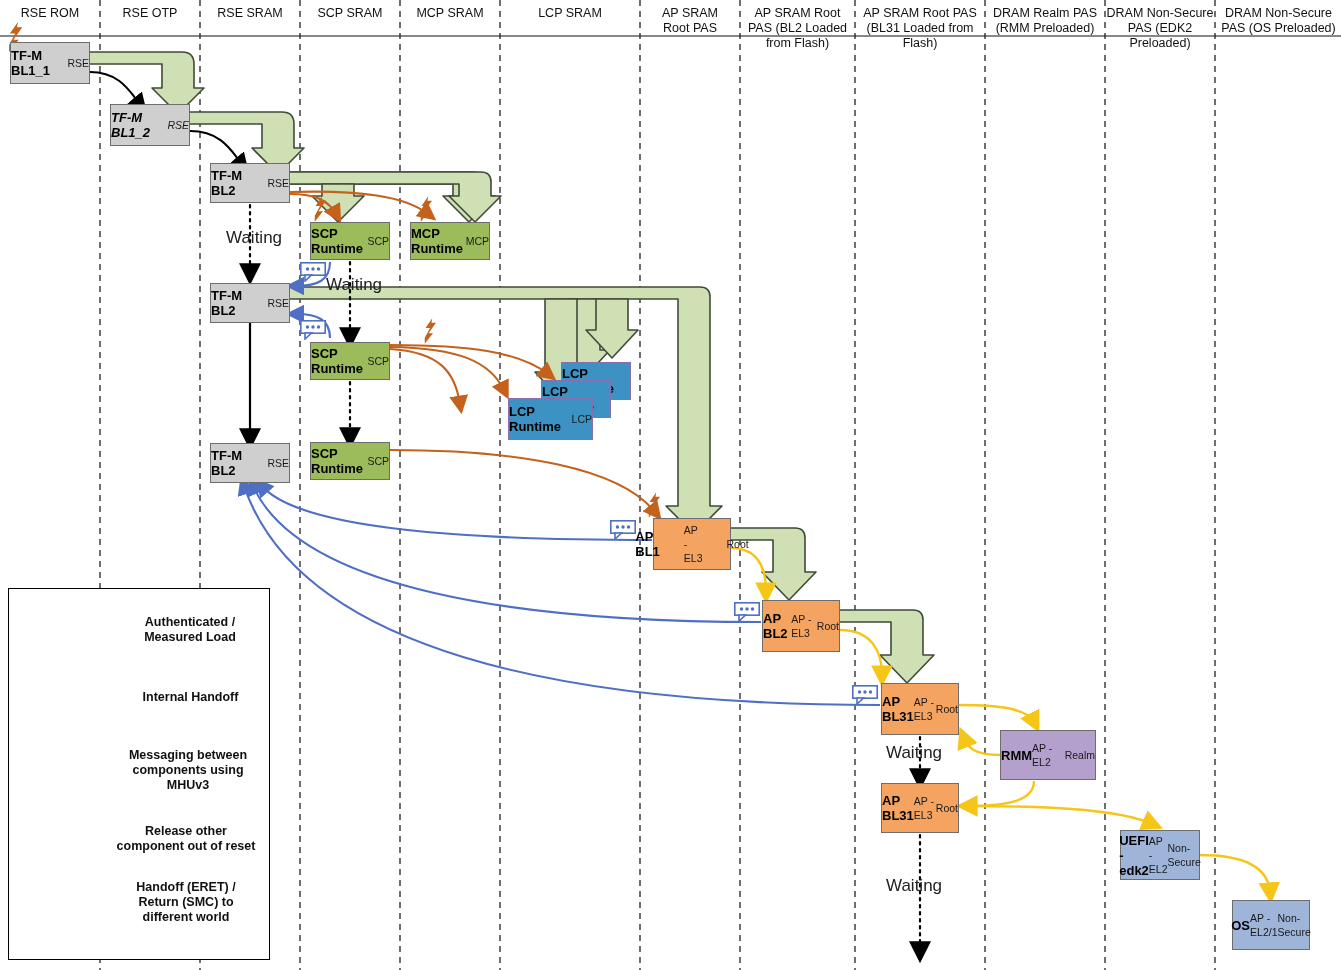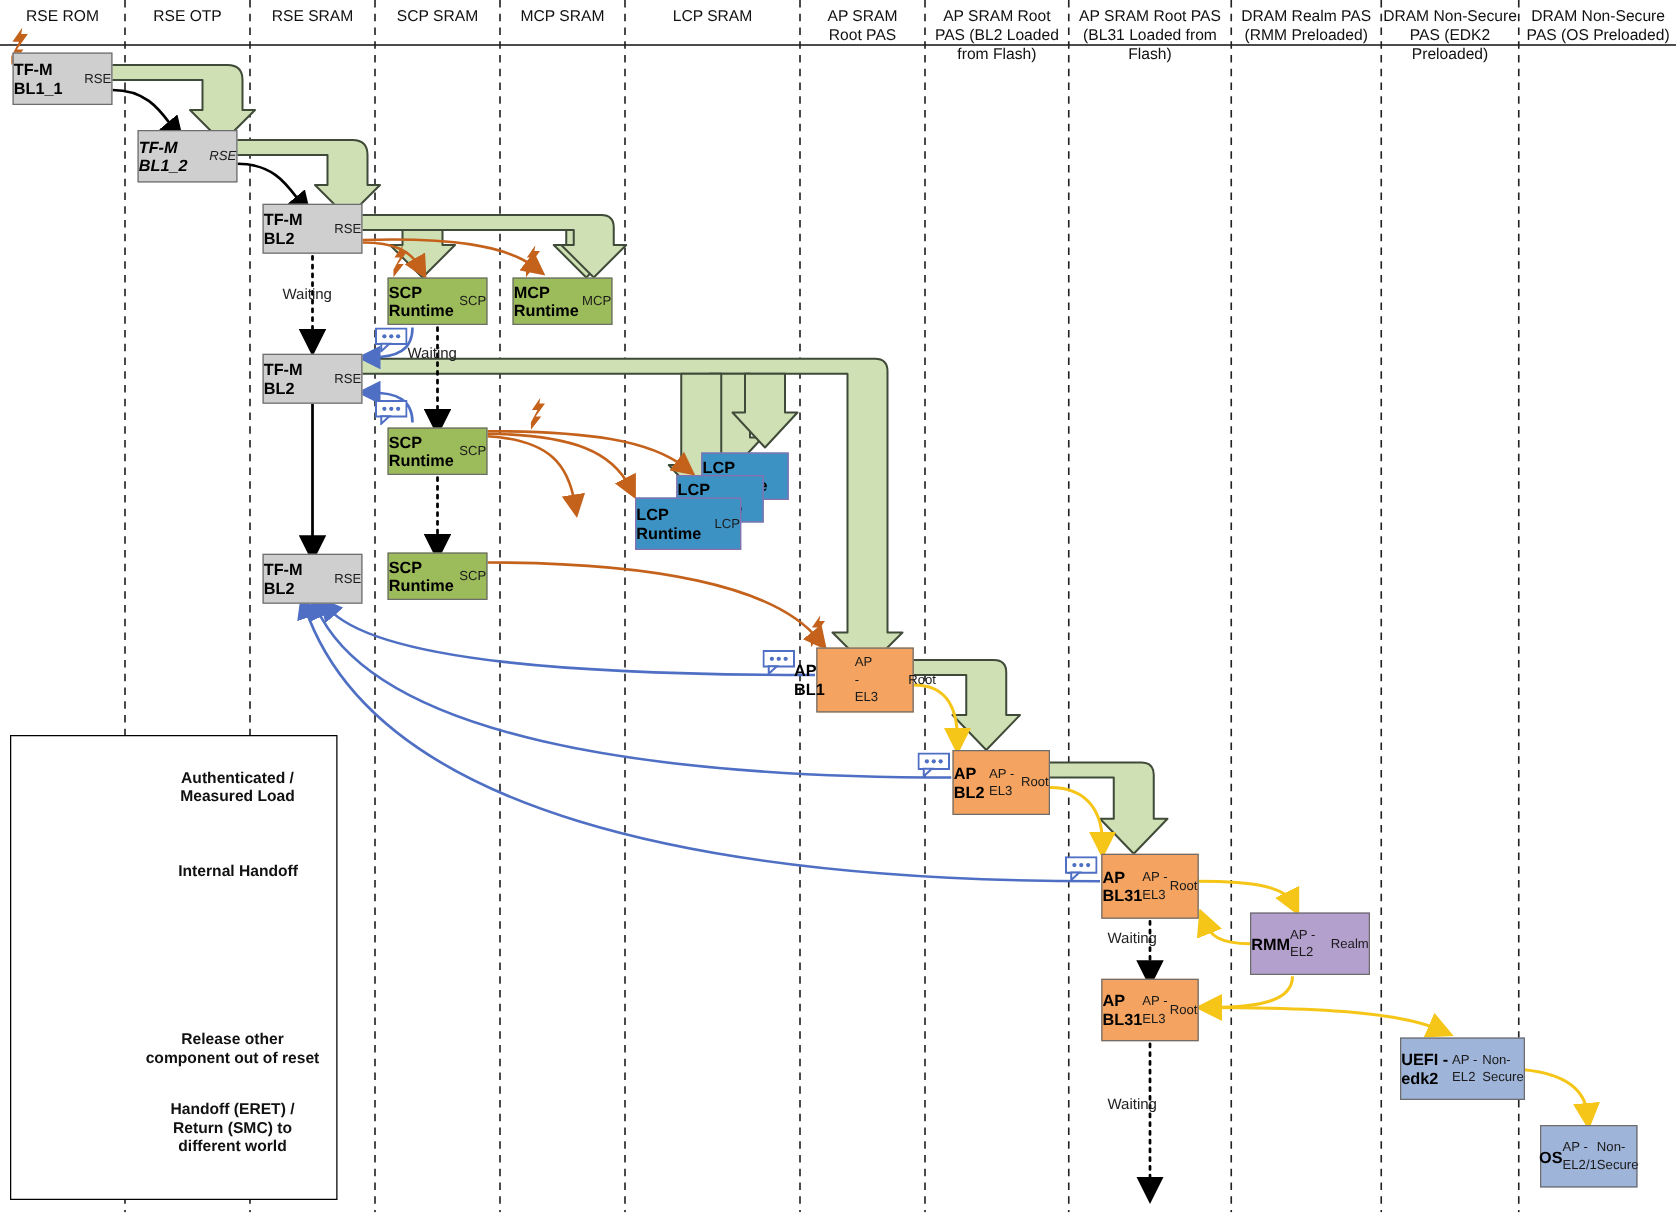--- a/index.html
+++ b/index.html
@@ -12,7 +12,7 @@
   .node .t1{font-size:13px;font-weight:bold;color:#000;line-height:15px;}
   .node .t2{font-size:10.5px;color:#1a1a1a;line-height:14px;}
   .node .t3{font-size:10.5px;color:#1a1a1a;line-height:14px;}
-  .waiting{position:absolute;font-size:12px;color:#222;}
+  .waiting{position:absolute;font-size:17px;color:#222;text-align:center;}
   .legendbox{position:absolute;box-sizing:border-box;border:1.4px solid #000;background:#fff;}
   .legtext{position:absolute;font-size:12.5px;font-weight:bold;color:#111;text-align:center;line-height:15px;}
 </style>

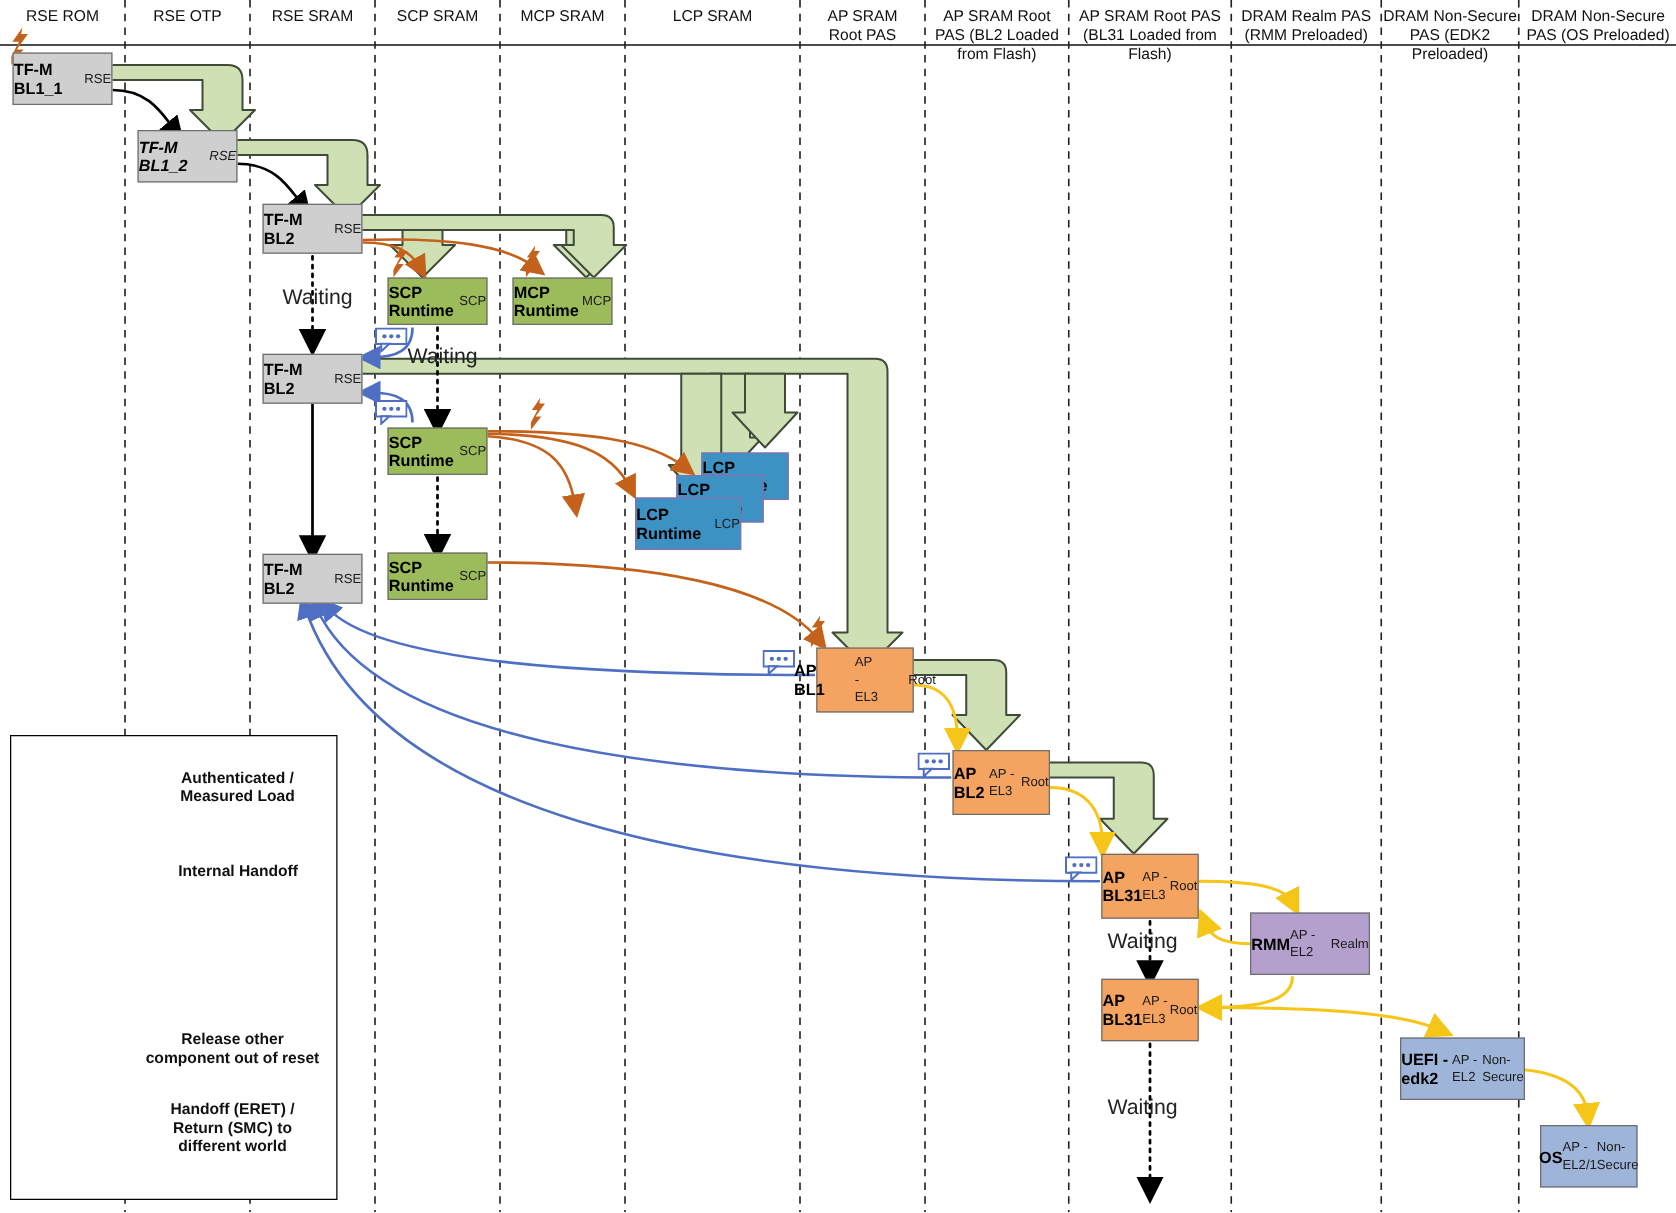--- a/index.html
+++ b/index.html
@@ -302,6 +302,9 @@
   <div class="legtext" style="left:120px;top:615px;width:140px;white-space:pre-line;">Authenticated /
 Measured Load</div>
   <div class="legtext" style="left:118px;top:690px;width:145px;white-space:pre-line;">Internal Handoff</div>
+  <div class="legtext" style="left:112px;top:748px;width:152px;white-space:pre-line;">Messaging between
+components using
+MHUv3</div>
   <div class="legtext" style="left:106px;top:824px;width:160px;white-space:pre-line;">Release other
 component out of reset</div>
   <div class="legtext" style="left:108px;top:880px;width:156px;white-space:pre-line;">Handoff (ERET) /

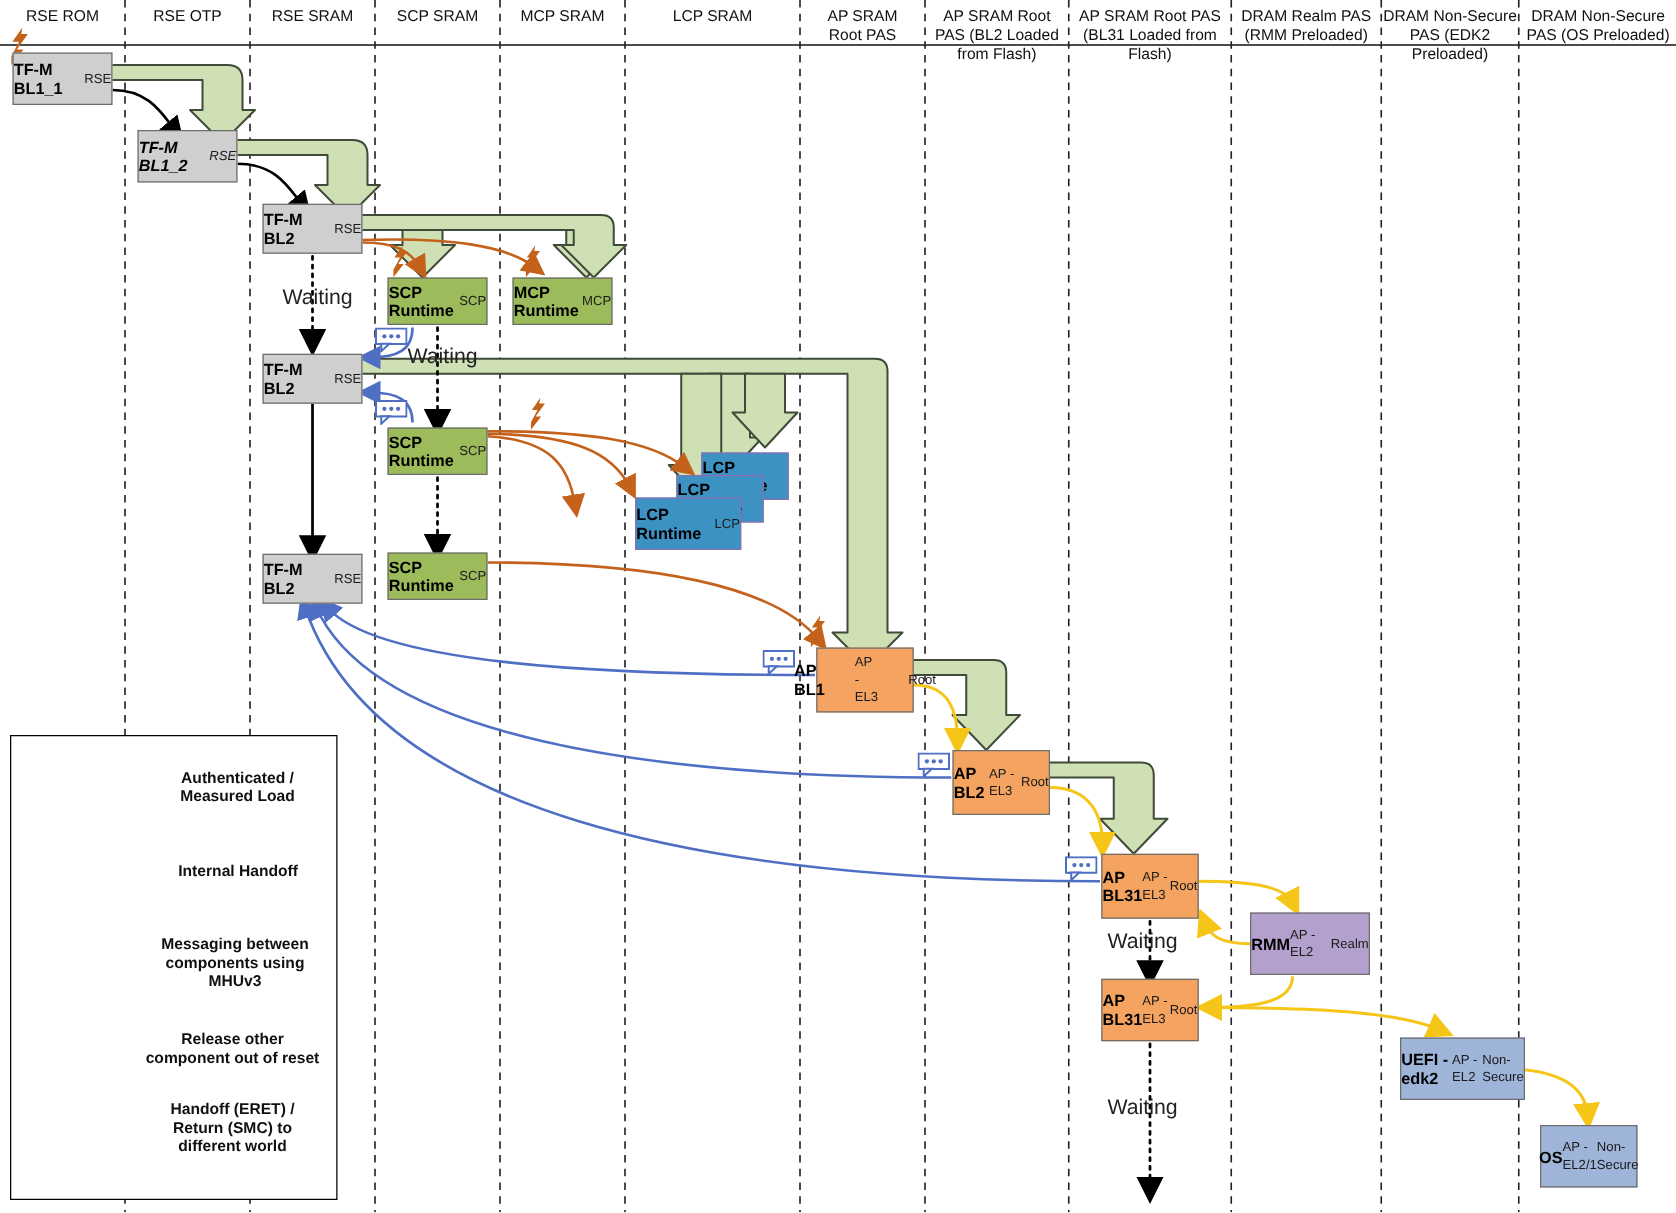--- a/index.html
+++ b/index.html
@@ -282,7 +282,7 @@
     <div class="t2">AP - EL2</div>
     <div class="t3">Realm</div>
   </div>
-  <div class="node" style="left:1120px;top:830px;width:100px;height:50px;background:#9fb4d9;">
+  <div class="node" style="left:1120px;top:830px;width:80px;height:50px;background:#9fb4d9;">
     <div class="t1">UEFI - edk2</div>
     <div class="t2">AP - EL2</div>
     <div class="t3">Non-Secure</div>

